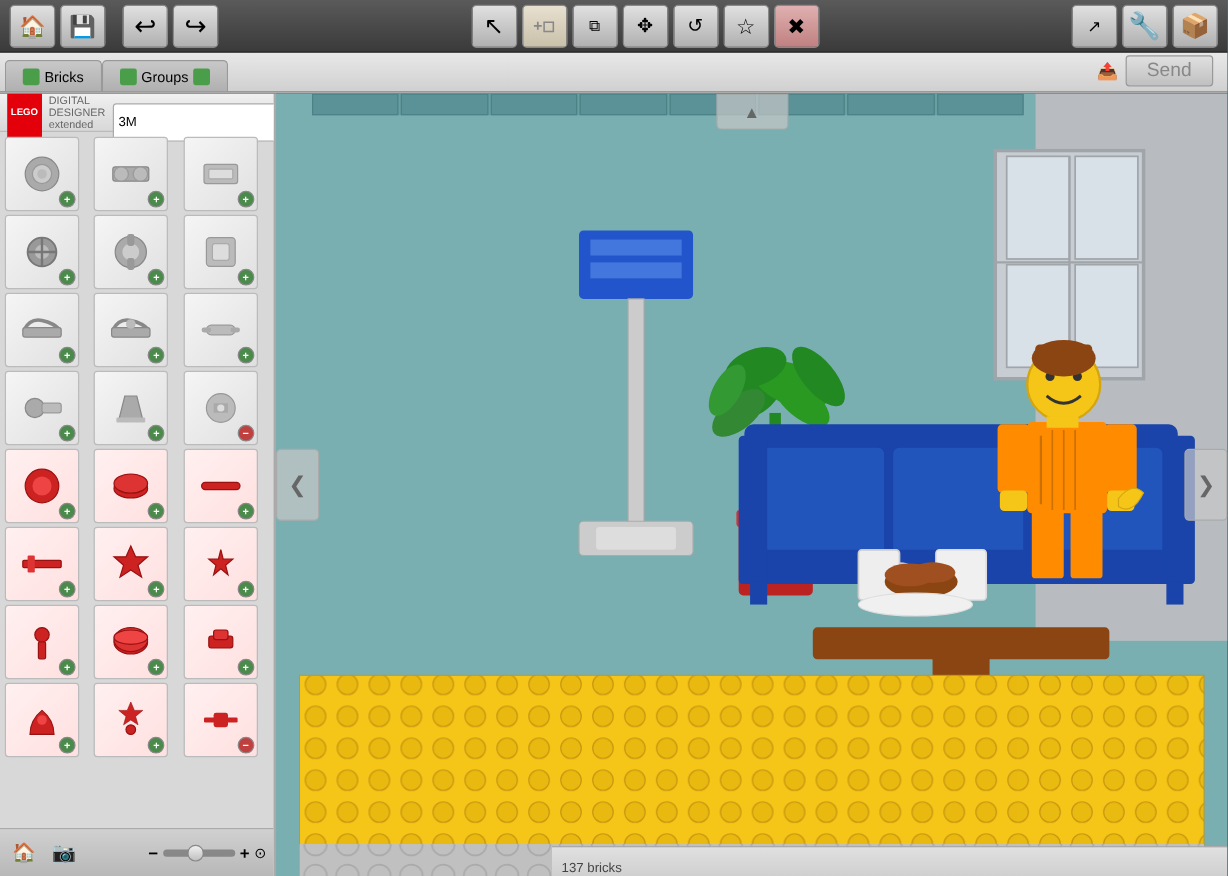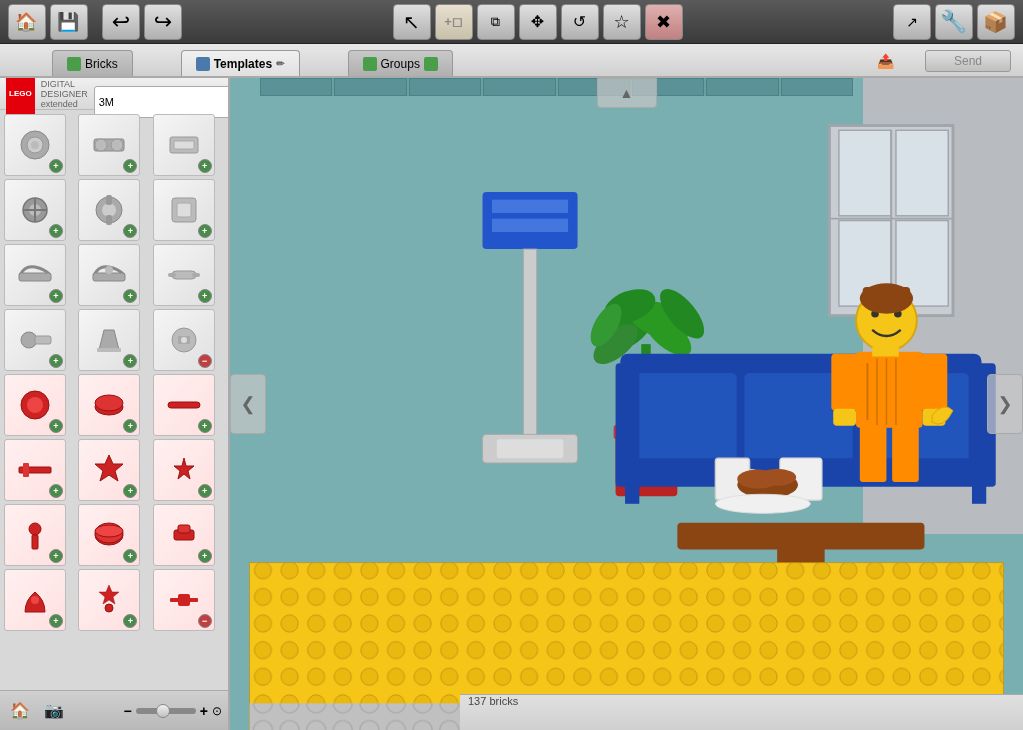--- a/index.html
+++ b/index.html
@@ -59,7 +59,6 @@
       align-items: center;
       gap: 4px;
       height: 26px;
-      margin-left: 48px;
     }
     .nav-tab.active {
       background: linear-gradient(to bottom, #f0f0f0, #e0e0e0);

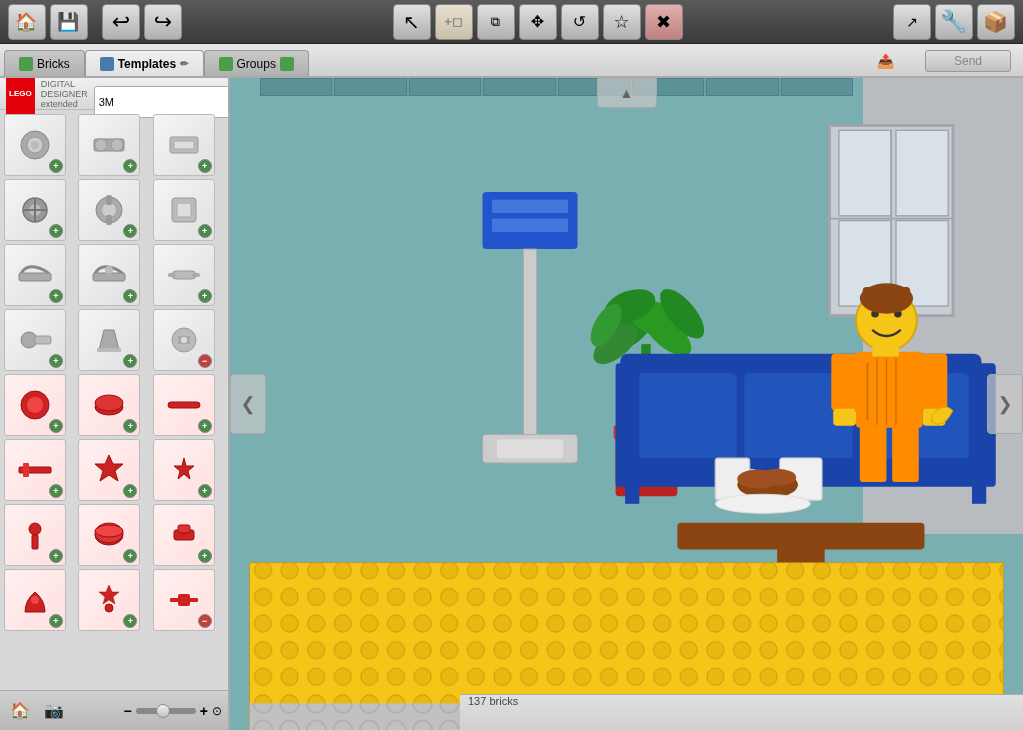--- a/index.html
+++ b/index.html
@@ -391,11 +391,6 @@
     <div class="tab-icon tab-bricks-icon"></div>
     <span>Bricks</span>
   </div>
-  <div class="nav-tab active">
-    <div class="tab-icon tab-templates-icon"></div>
-    <span>Templates</span>
-    <span style="font-size:10px;color:#666;">✏</span>
-  </div>
   <div class="nav-tab">
     <div class="tab-icon tab-groups-icon"></div>
     <span>Groups</span>

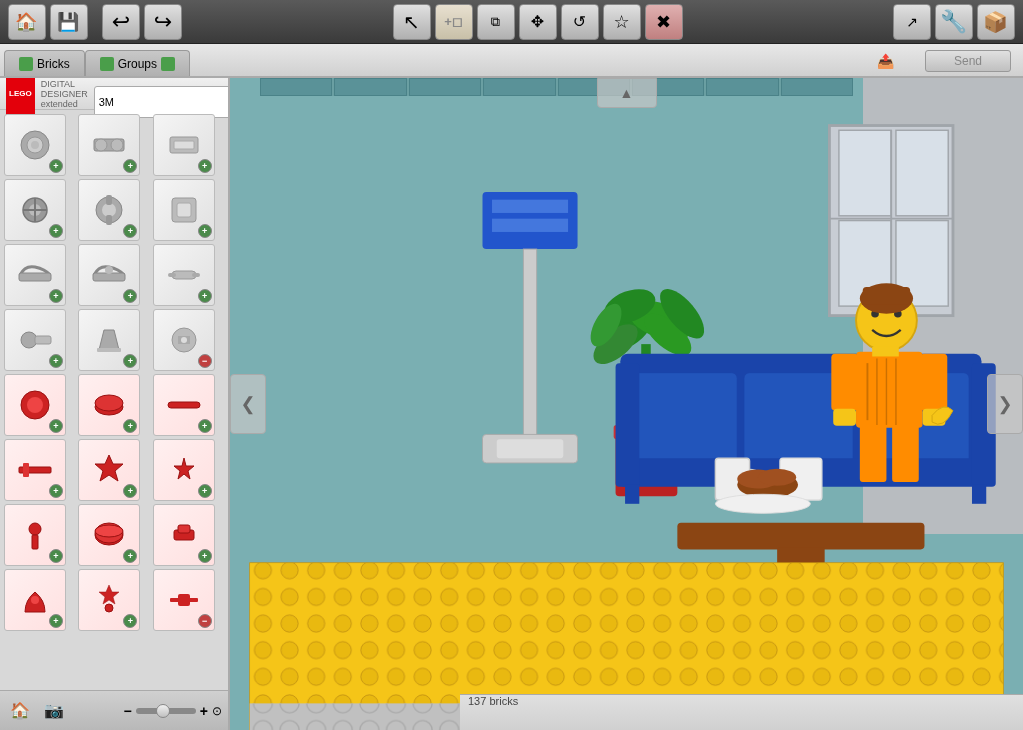--- a/index.html
+++ b/index.html
@@ -82,14 +82,13 @@
       padding-bottom: 4px;
     }
     .send-btn {
-      padding: 3px 28px;
+      padding: 3px 17px;
       background: linear-gradient(to bottom, #e0e0e0, #c0c0c0);
       border: 1px solid #999;
       border-radius: 3px;
-      font-size: 12px;
+      font-size: 16px;
       cursor: pointer;
       color: #888;
-      margin-left: 24px;
     }
 
     

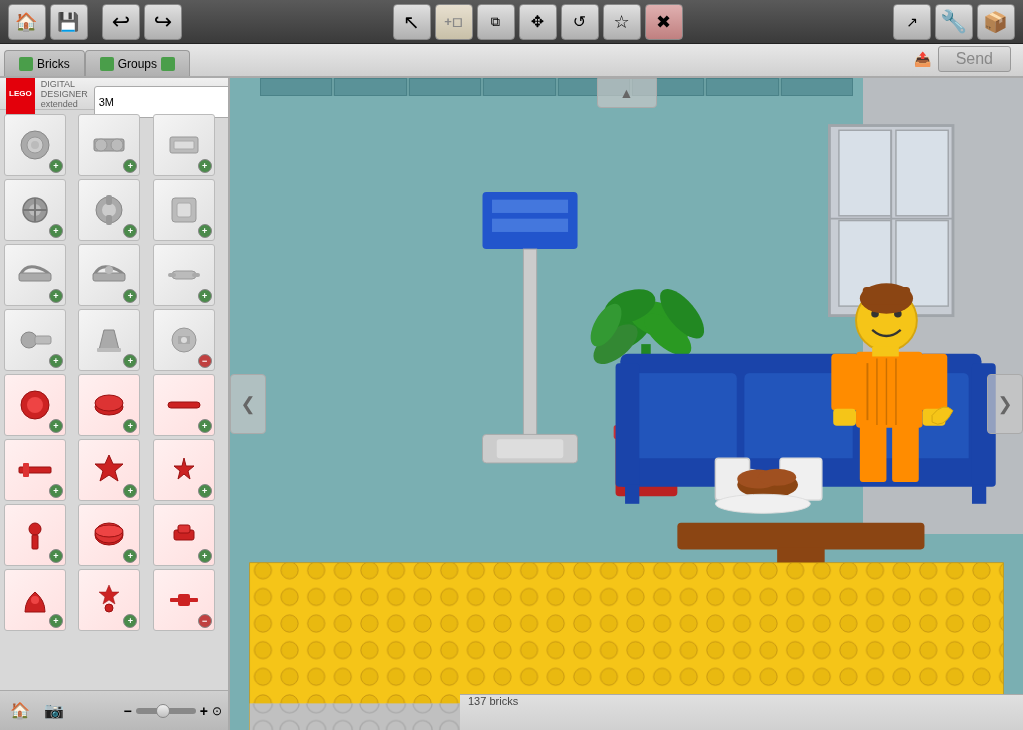--- a/index.html
+++ b/index.html
@@ -322,10 +322,10 @@
 
     
     #status-bar {
-      height: 36px;
+      height: 25px;
       background: linear-gradient(to bottom, #e0e0e0, #d0d0d0);
       display: flex;
-      align-items: flex-start;
+      align-items: flex-end;
       padding: 0 8px;
       font-size: 11px;
       color: #444;

